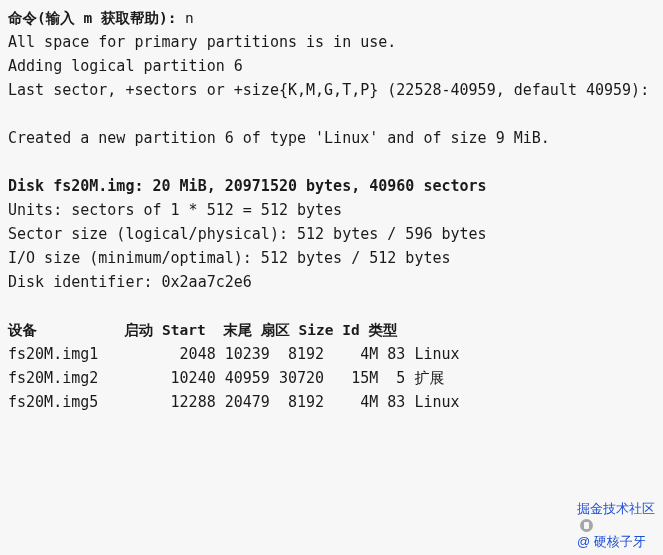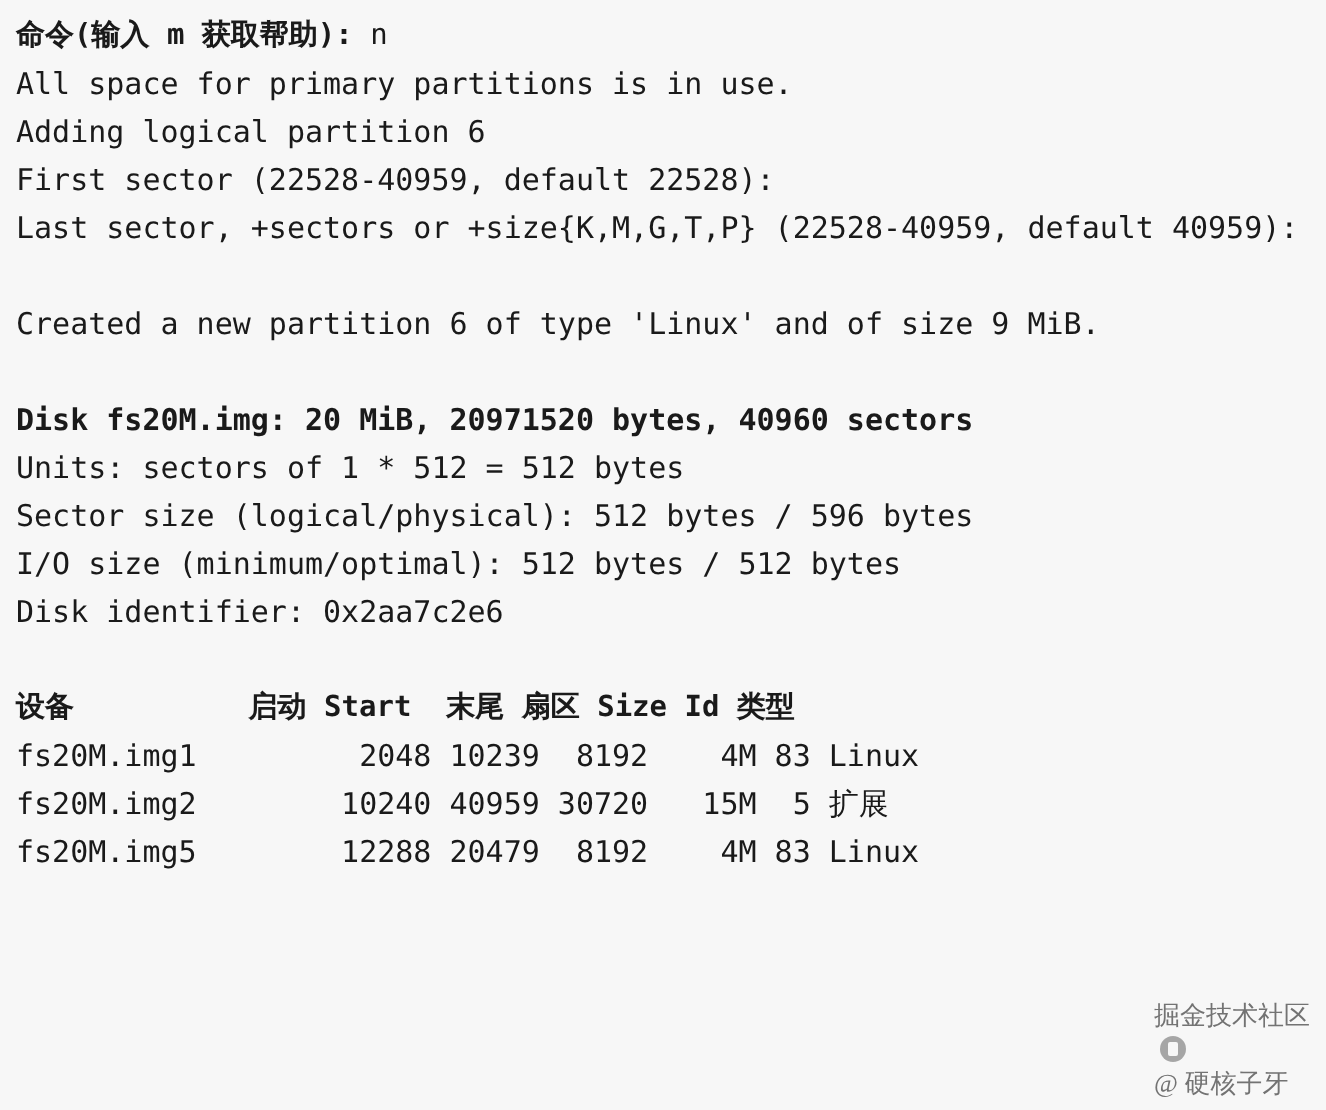--- a/index.html
+++ b/index.html
@@ -86,7 +86,6 @@
     <div class="prompt-line"><span class="prompt-text">命令(输入 m 获取帮助): </span><span class="answer">n</span></div>
     <div class="line">All space for primary partitions is in use.</div>
     <div class="line">Adding logical partition 6</div>
-    <div class="line">First sector (22528-40959, default 22528): </div>
     <div class="line">Last sector, +sectors or +size{K,M,G,T,P} (22528-40959, default 40959): </div>
     <div class="line blank"></div>
     <div class="line">Created a new partition 6 of type 'Linux' and of size 9 MiB.</div>

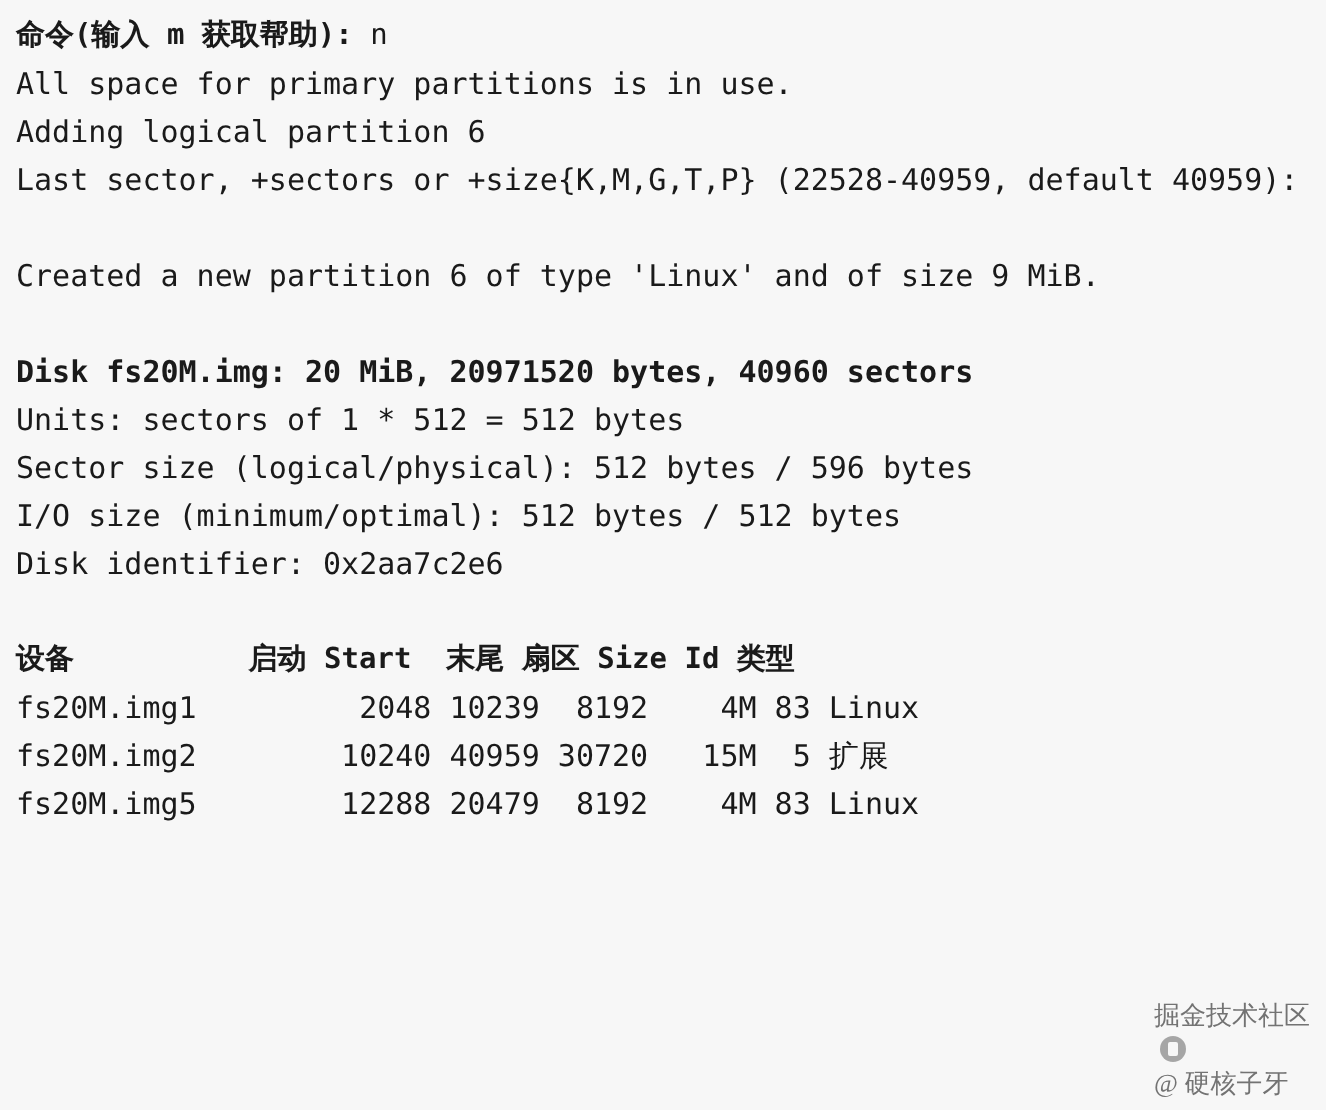--- a/index.html
+++ b/index.html
@@ -54,8 +54,8 @@
     right: 8px;
     bottom: 4px;
     font-size: 13px;
-    color: #737373;
-    font-family: Liberation Serif, serif;
+    color: #1d4ed8;
+    font-family: Liberation Sans, sans-serif;
     white-space: pre;
   }
   .watermark .wm-logo {

